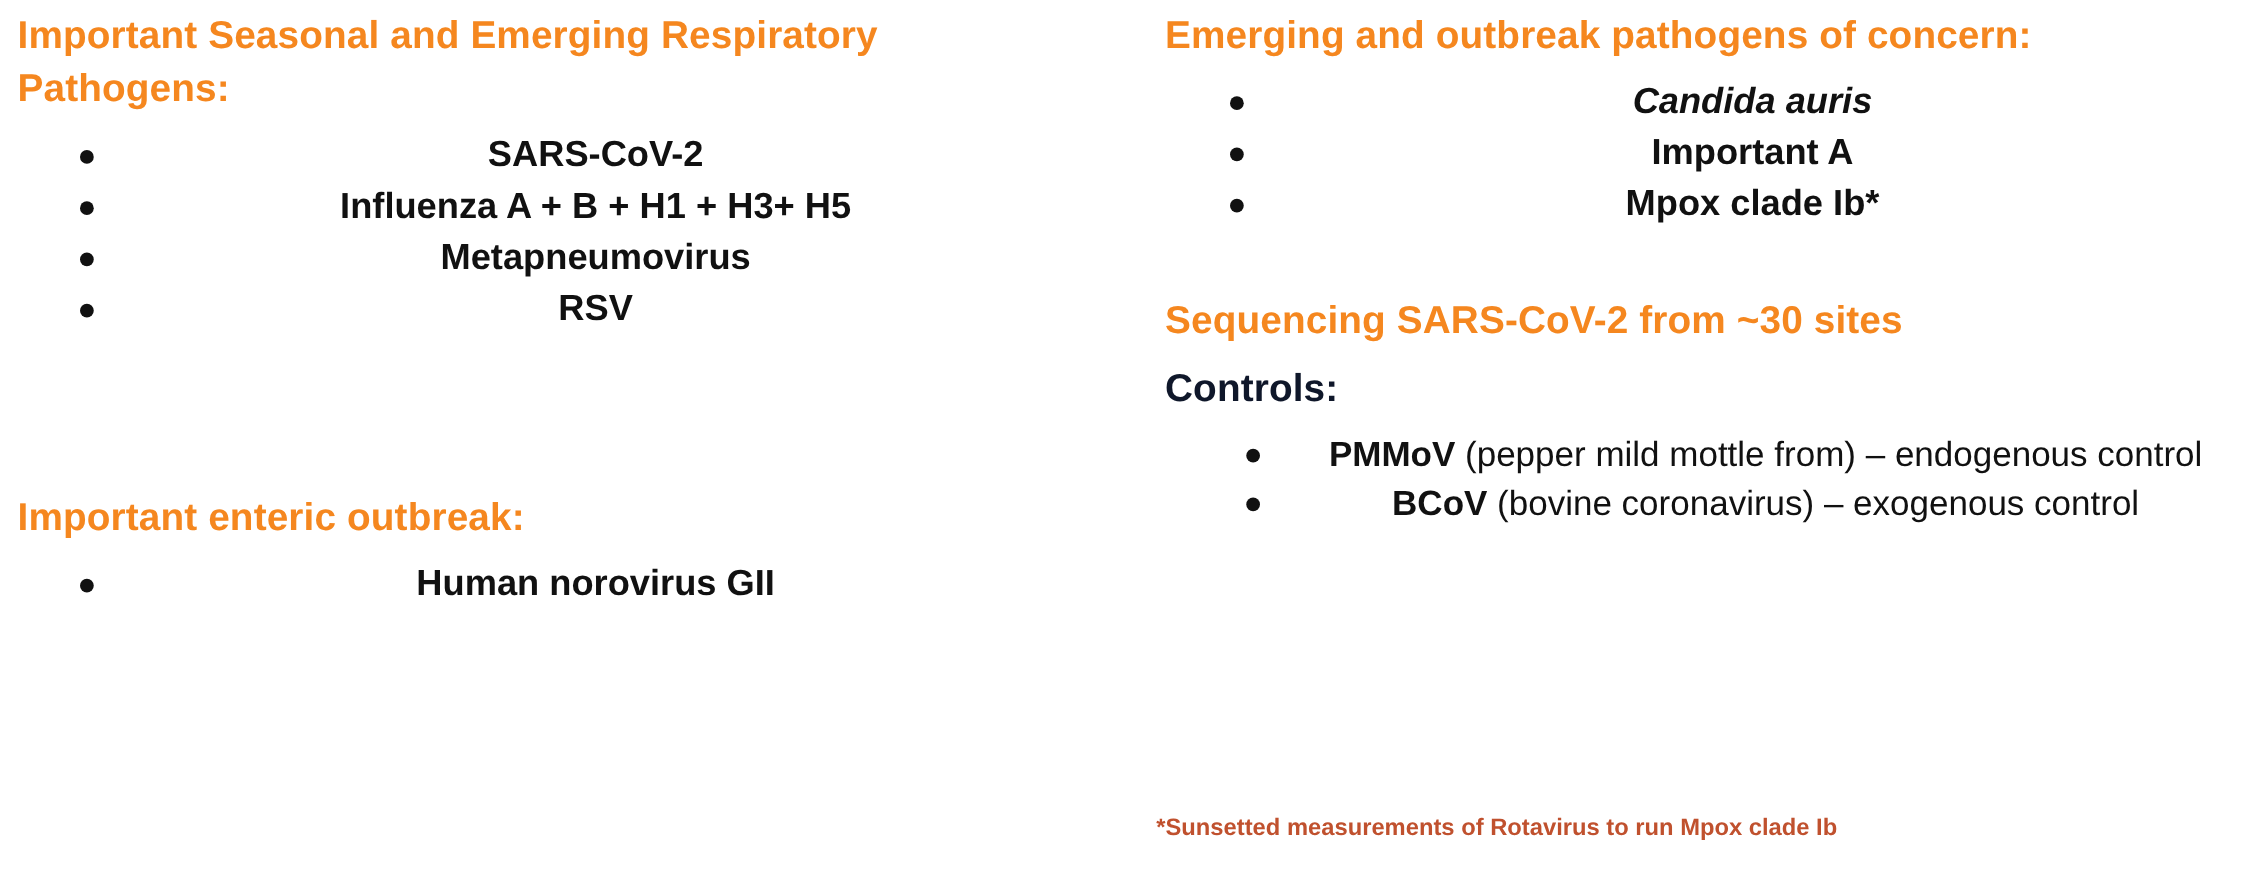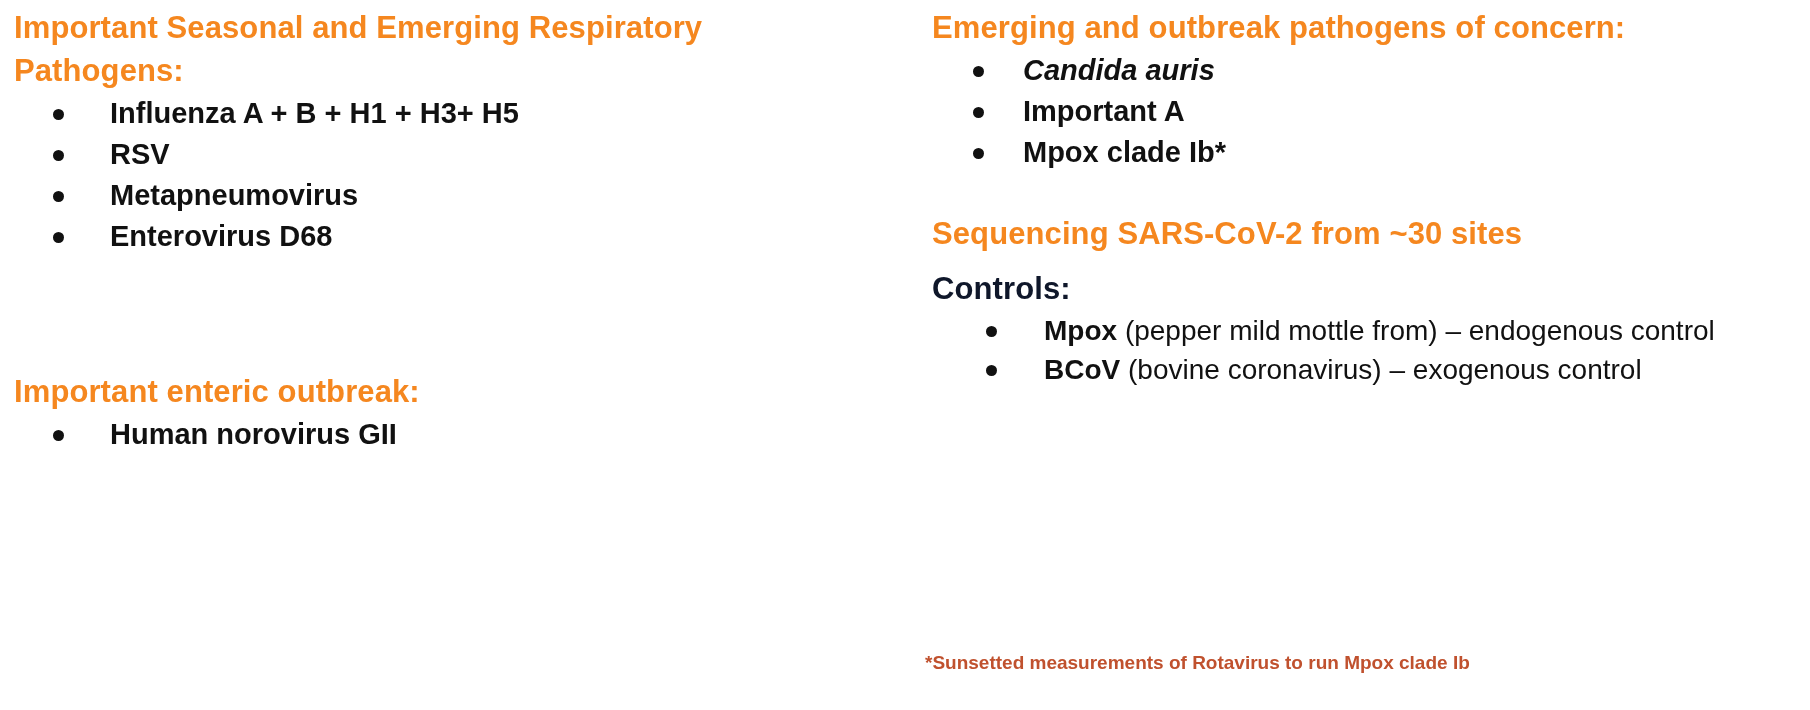--- a/index.html
+++ b/index.html
@@ -53,8 +53,9 @@
   
   ul.blist {
     list-style: none;
-    margin: 1px;
+    margin: 12px;
     padding: 0;
+    text-align: center;
   }
   ul.blist > li {
     position: relative;

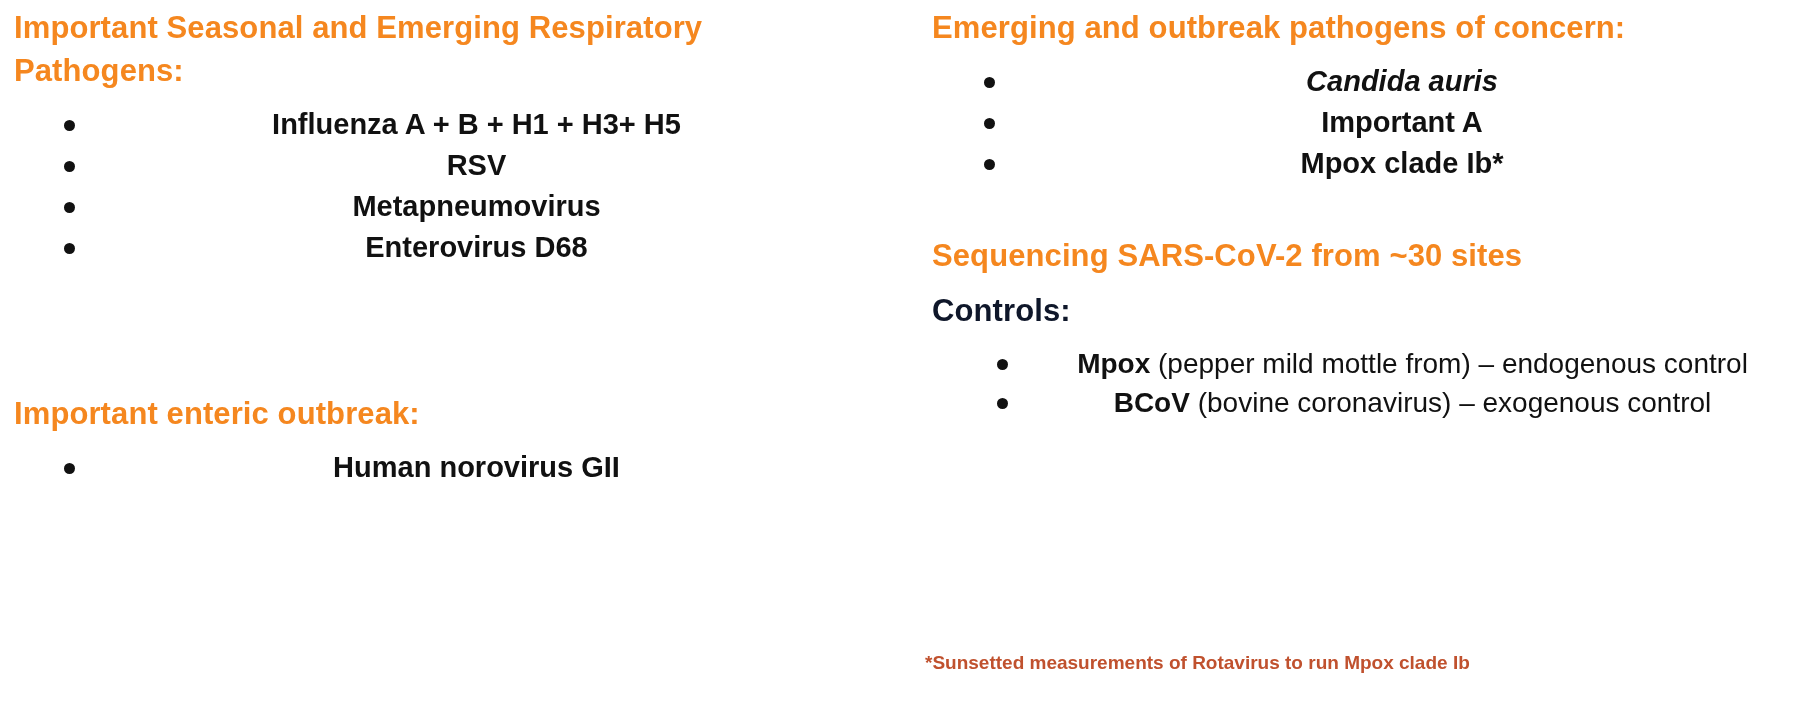--- a/index.html
+++ b/index.html
@@ -129,6 +129,10 @@
     <ul class="blist">
       <li>
         <span class="bullet"></span>
+        <span>SARS-CoV-2</span>
+      </li>
+      <li>
+        <span class="bullet"></span>
         <span>Influenza A + B + H1 + H3+ H5</span>
       </li>
       <li>

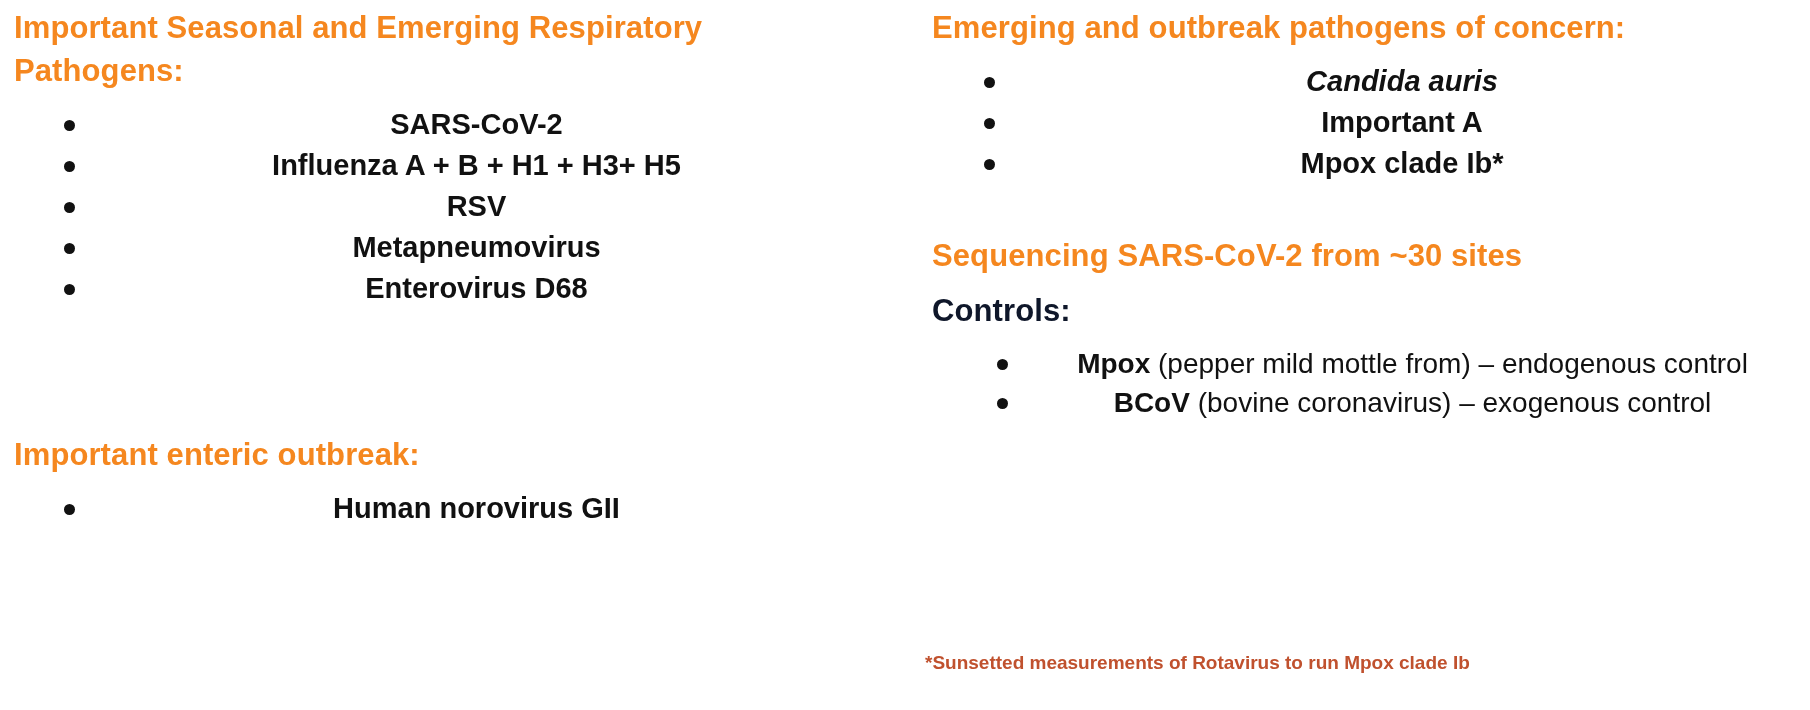--- a/index.html
+++ b/index.html
@@ -137,14 +137,14 @@
       </li>
       <li>
         <span class="bullet"></span>
+        <span>Metapneumovirus</span>
+      </li>
+      <li>
+        <span class="bullet"></span>
         <span>RSV</span>
       </li>
       <li>
         <span class="bullet"></span>
-        <span>Metapneumovirus</span>
-      </li>
-      <li>
-        <span class="bullet"></span>
         <span>Enterovirus D68</span>
       </li>
     </ul>

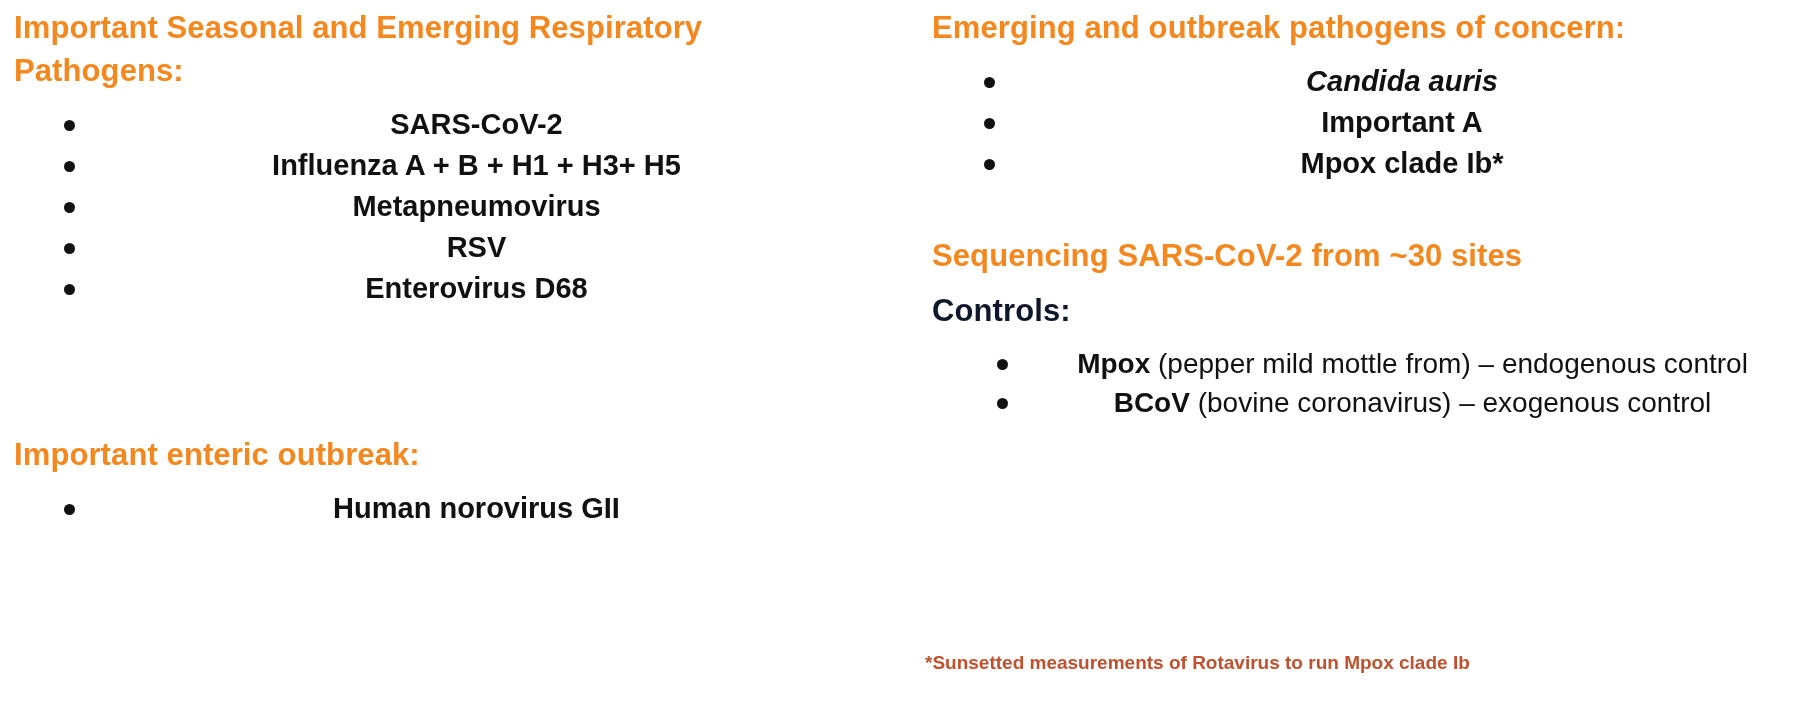--- a/index.html
+++ b/index.html
@@ -143,10 +143,6 @@
         <span class="bullet"></span>
         <span>RSV</span>
       </li>
-      <li>
-        <span class="bullet"></span>
-        <span>Enterovirus D68</span>
-      </li>
     </ul>
 
     <div class="gap-enteric"></div>

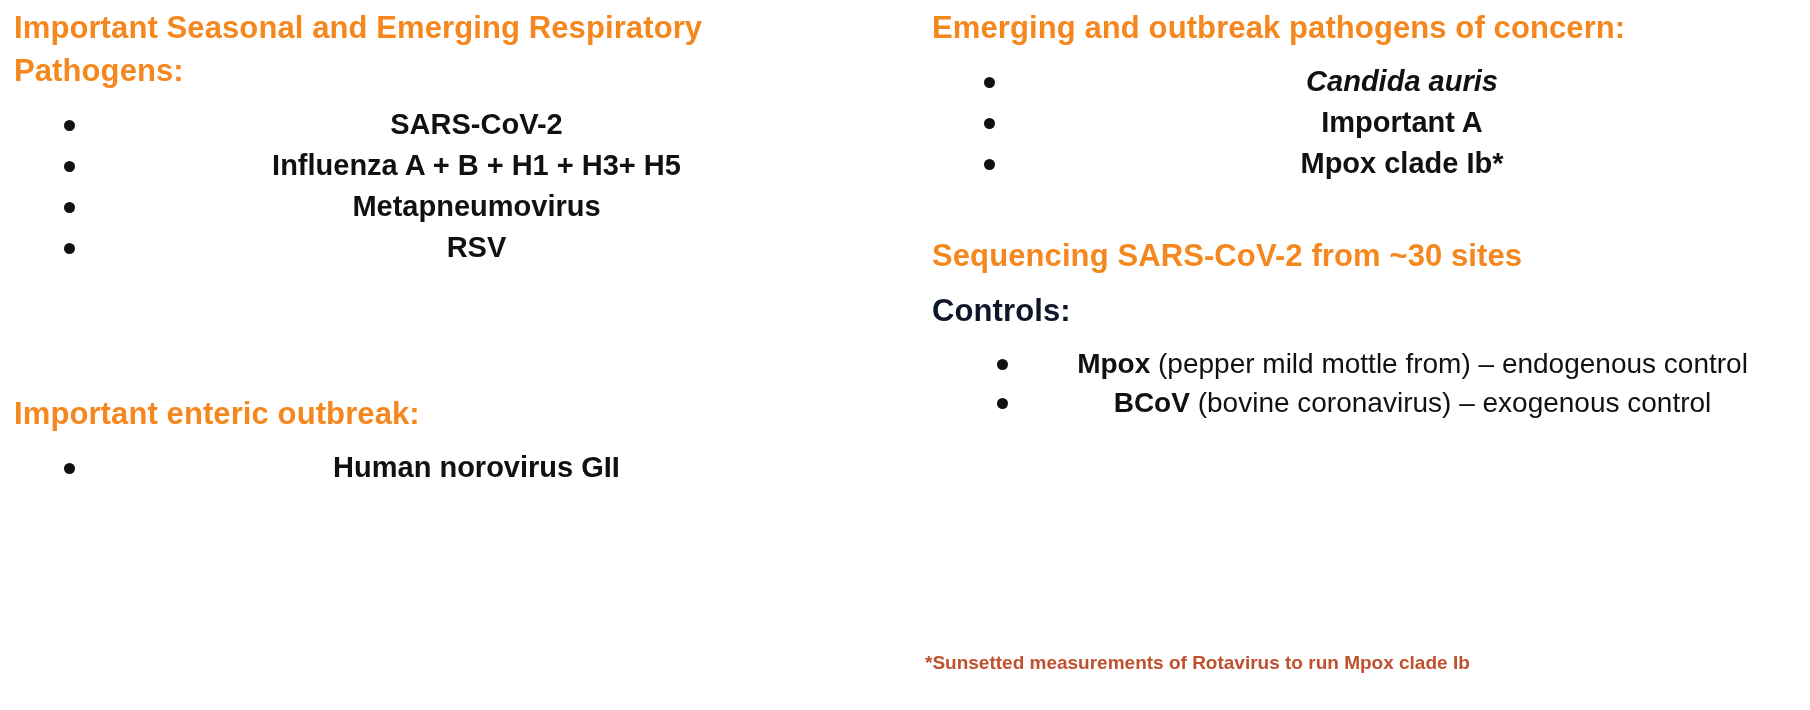--- a/index.html
+++ b/index.html
@@ -188,7 +188,7 @@
     <ul class="blist controls">
       <li>
         <span class="bullet"></span>
-        <span class="strong">Mpox</span><span> (pepper mild mottle from) – endogenous control</span>
+        <span class="strong">PMMoV</span><span> (pepper mild mottle from) – endogenous control</span>
       </li>
       <li>
         <span class="bullet"></span>

